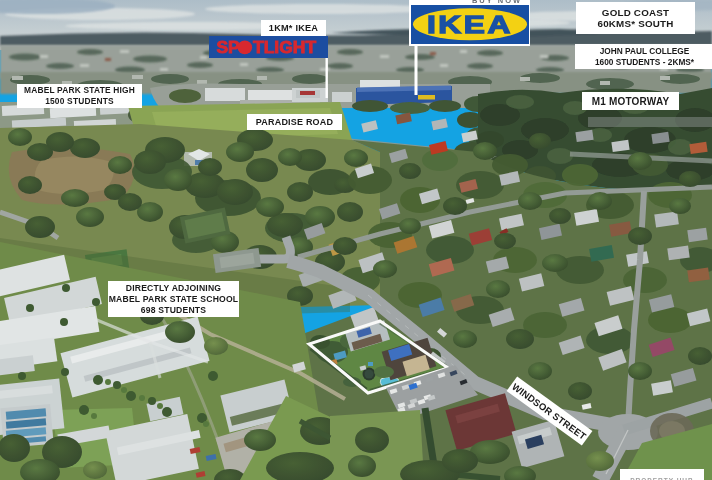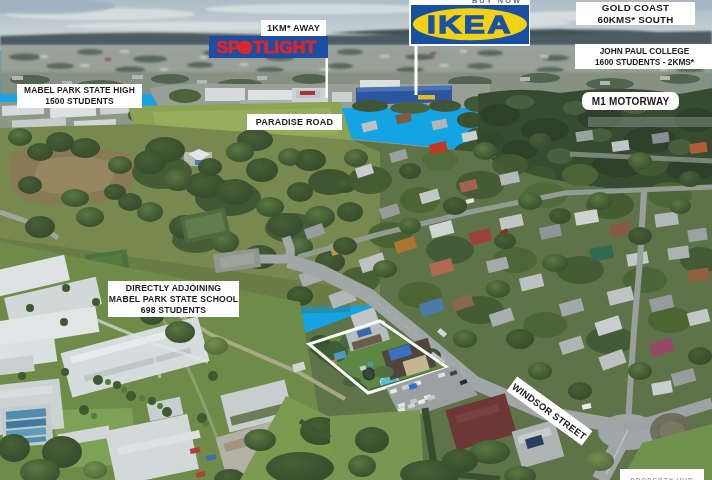--- a/index.html
+++ b/index.html
@@ -616,7 +616,7 @@
   </svg>
 </div>
 
-<div class="lbl" style="left:576px;top:2px;width:119px;height:23px;font-size:9.8px;line-height:11.5px;">GOLD COAST<br>60KMS* SOUTH</div>
+<div class="lbl" style="left:576px;top:2px;width:119px;height:32px;font-size:9.8px;line-height:11.5px;">GOLD COAST<br>60KMS* SOUTH</div>
 
 <div class="lbl" style="left:575px;top:44px;width:139px;height:25px;font-size:8.3px;line-height:10.5px;letter-spacing:0;">JOHN PAUL COLLEGE<br>1600 STUDENTS - 2KMS*</div>
 

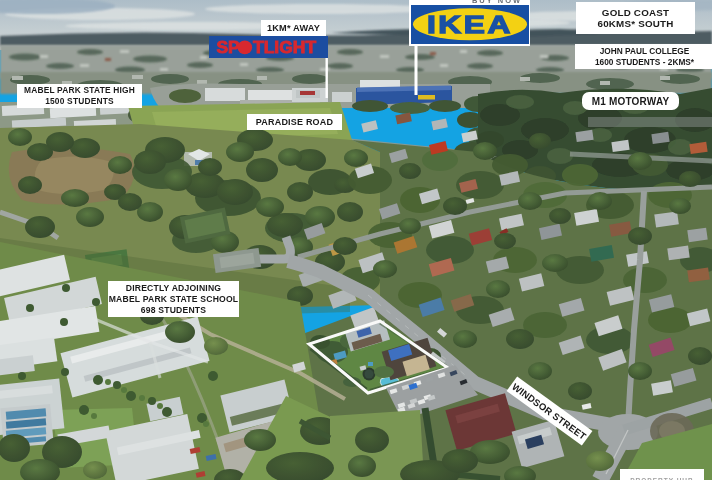--- a/index.html
+++ b/index.html
@@ -604,7 +604,7 @@
   </div>
 </div>
 
-<div class="lbl" style="left:261px;top:20px;width:65px;height:16px;font-size:9.2px;">1KM* AWAY</div>
+<div class="lbl" style="left:261px;top:20px;width:65px;height:16px;font-size:9.2px;">1KM* IKEA</div>
 
 <div style="position:absolute;left:209px;top:36px;width:119px;height:22px;background:#1c4da0;">
   <svg width="119" height="22" viewBox="0 0 119 22" style="position:absolute;left:0;top:0;">

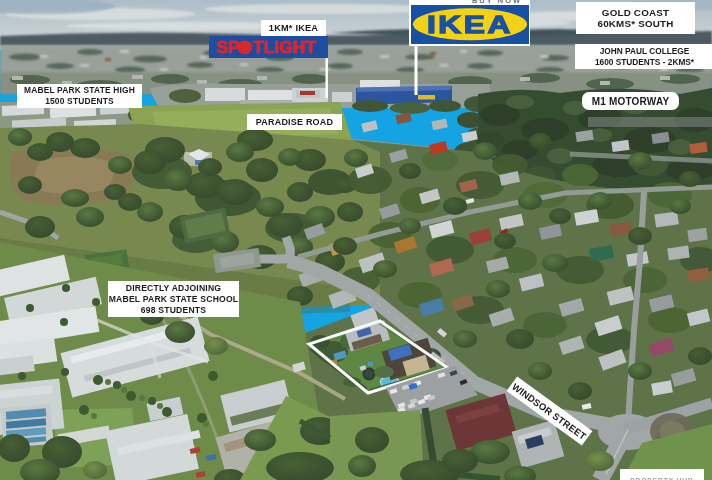--- a/index.html
+++ b/index.html
@@ -620,7 +620,7 @@
 
 <div class="lbl" style="left:575px;top:44px;width:139px;height:25px;font-size:8.3px;line-height:10.5px;letter-spacing:0;">JOHN PAUL COLLEGE<br>1600 STUDENTS - 2KMS*</div>
 
-<div class="lbl" style="left:582px;top:92px;width:97px;height:18px;font-size:10px;border-radius:7px;">M1 MOTORWAY</div>
+<div class="lbl" style="left:582px;top:92px;width:97px;height:18px;font-size:10px;">M1 MOTORWAY</div>
 
 <div class="lbl" style="left:17px;top:84px;width:125px;height:24px;font-size:8.4px;line-height:11px;">MABEL PARK STATE HIGH<br>1500 STUDENTS</div>
 

